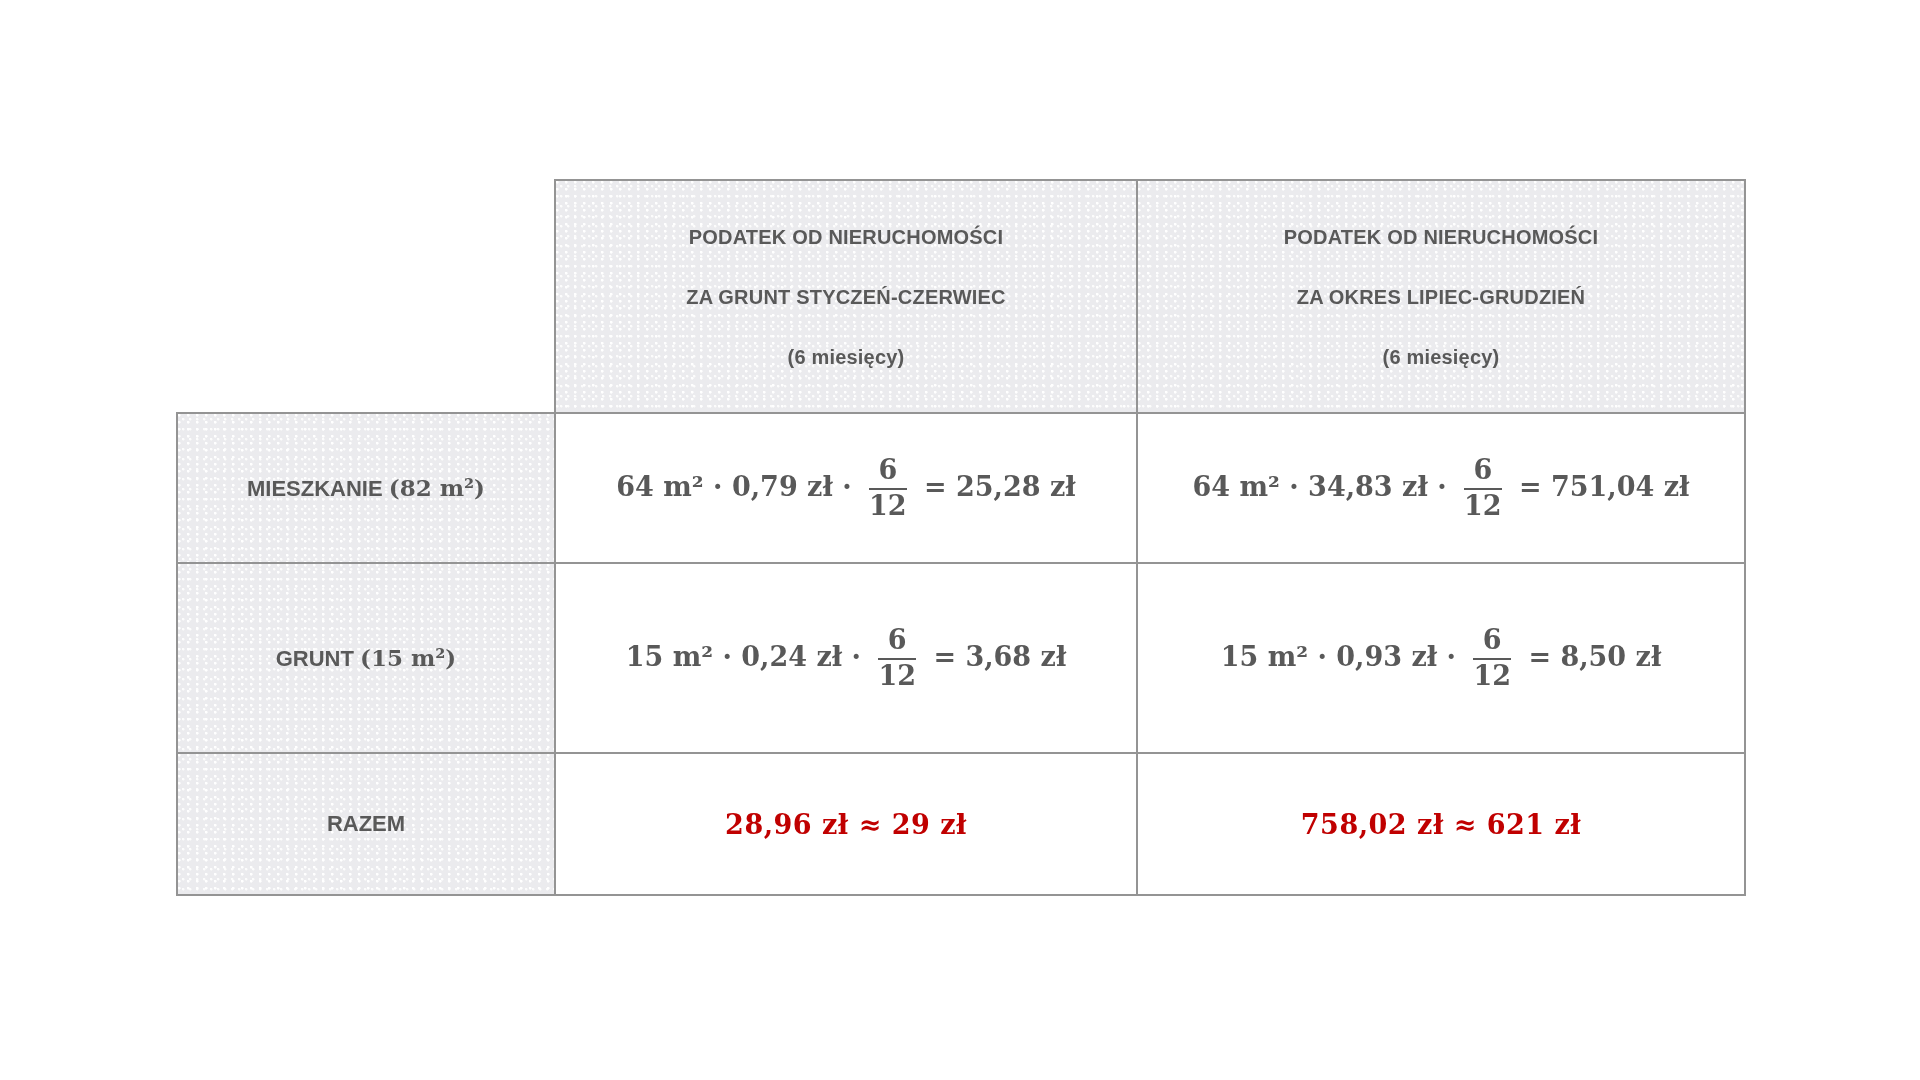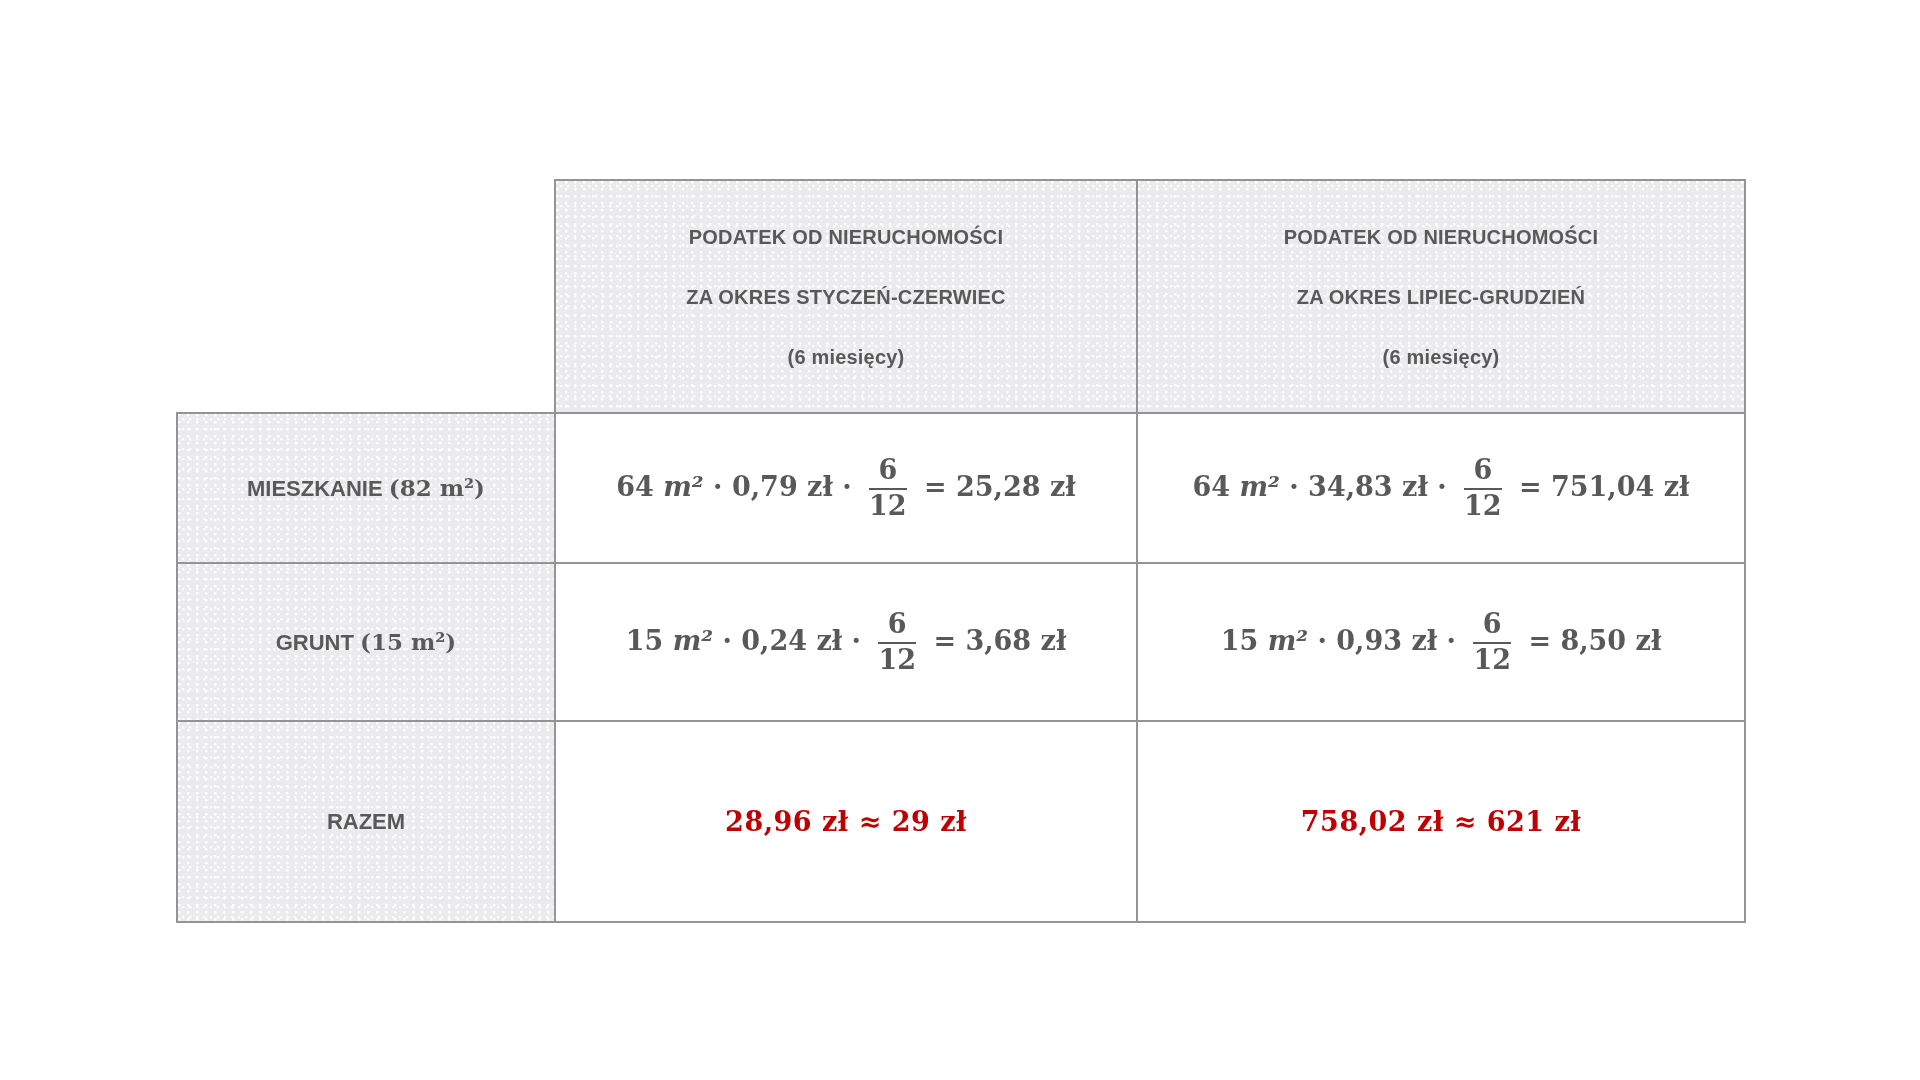--- a/index.html
+++ b/index.html
@@ -107,7 +107,7 @@
     <td class="shaded header-cell">
       <div class="hwrap">
         <div class="hline">PODATEK OD NIERUCHOMOŚCI</div>
-        <div class="hline">ZA OKRES STYCZEŃ-CZERWIEC</div>
+        <div class="hline">ZA GRUNT STYCZEŃ-CZERWIEC</div>
         <div class="hline">(6 miesięcy)</div>
       </div>
     </td>

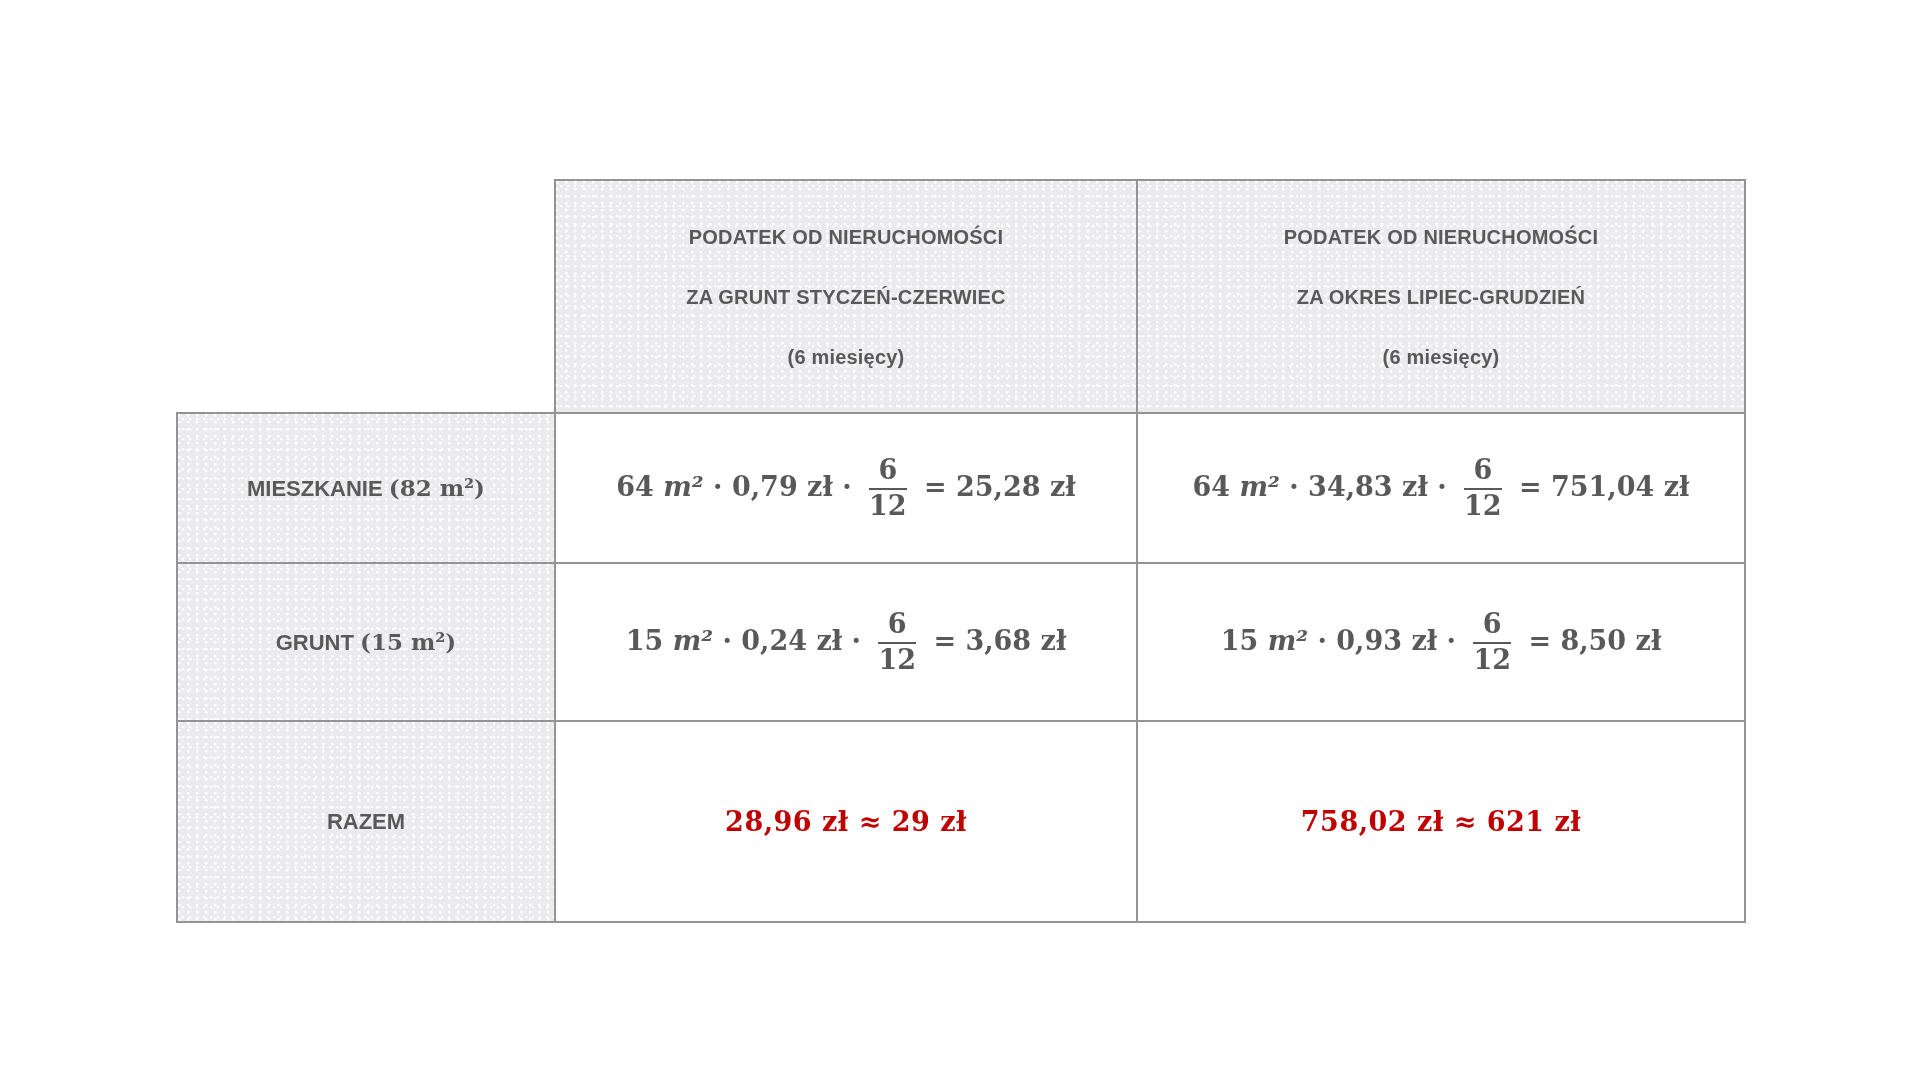--- a/index.html
+++ b/index.html
@@ -68,7 +68,7 @@
     color:var(--text-gray,#595959);
   }
   .eq{white-space:nowrap;}
-  .f-unit{font-style:italic;}
+  .f-unit{}
   .frac{
     display:inline-block;
     vertical-align:middle;

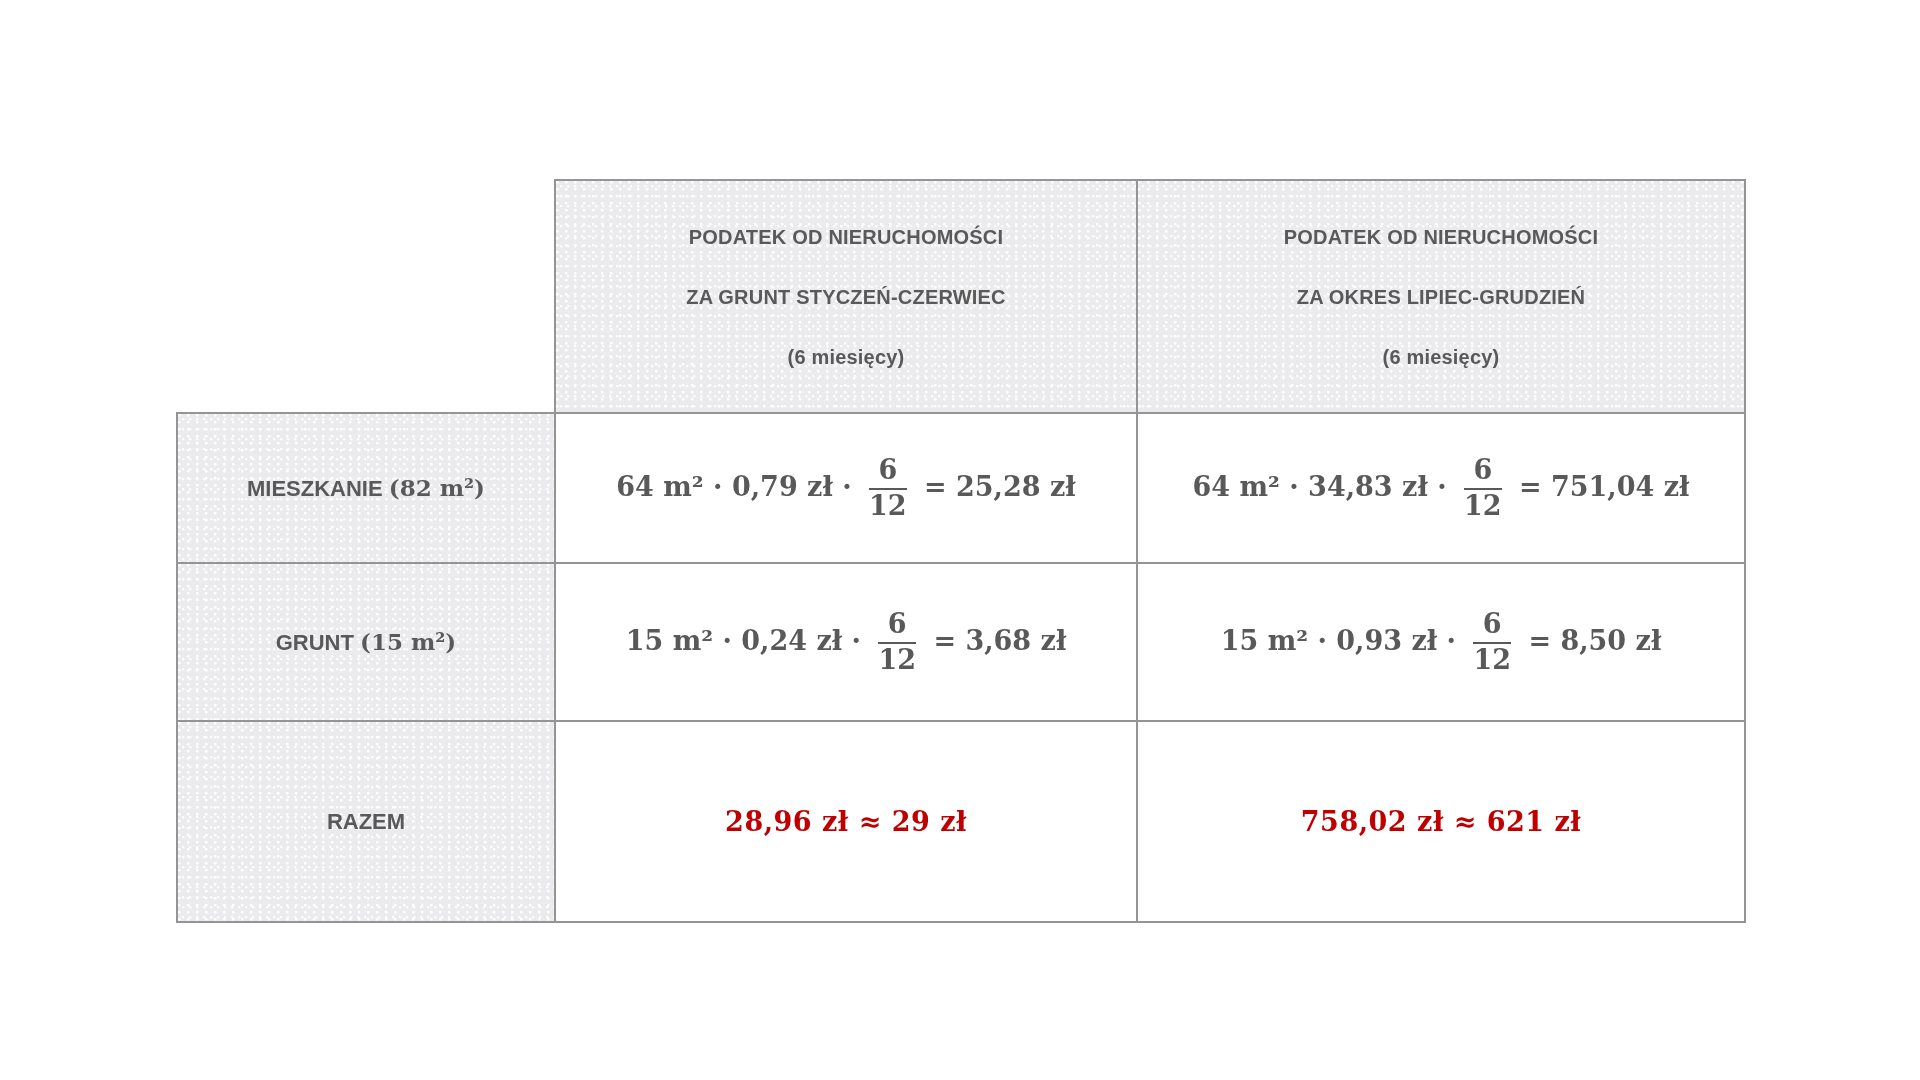--- a/index.html
+++ b/index.html
@@ -145,7 +145,7 @@
     </td>
   </tr>
 
-  <tr style="height:158px">
+  <tr style="height:190px">
     <td class="shaded label-cell">
       <span>GRUNT</span>
       <span class="label-math">(15 m²)</span>

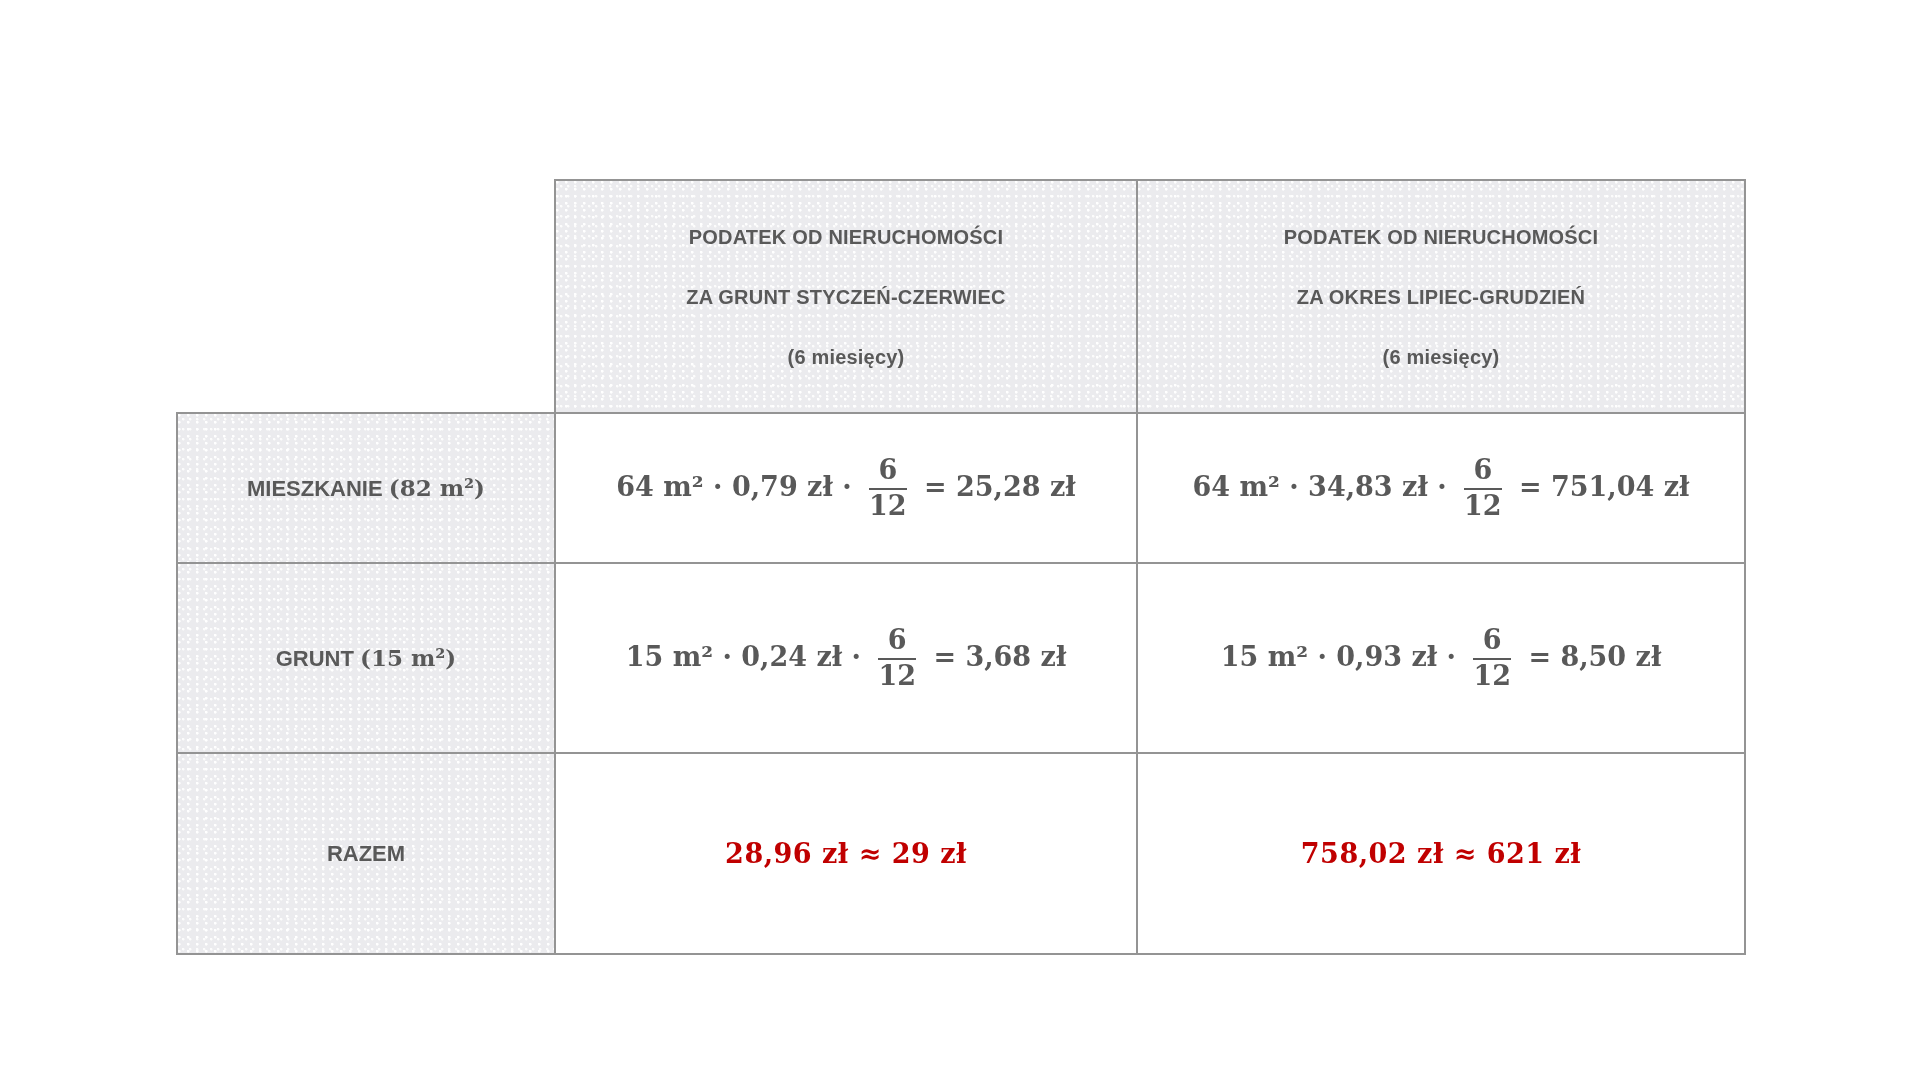--- a/index.html
+++ b/index.html
@@ -170,7 +170,7 @@
     </td>
   </tr>
 
-  <tr style="height:201px">
+  <tr style="height:142px">
     <td class="shaded label-cell">
       <span>RAZEM</span>
     </td>

